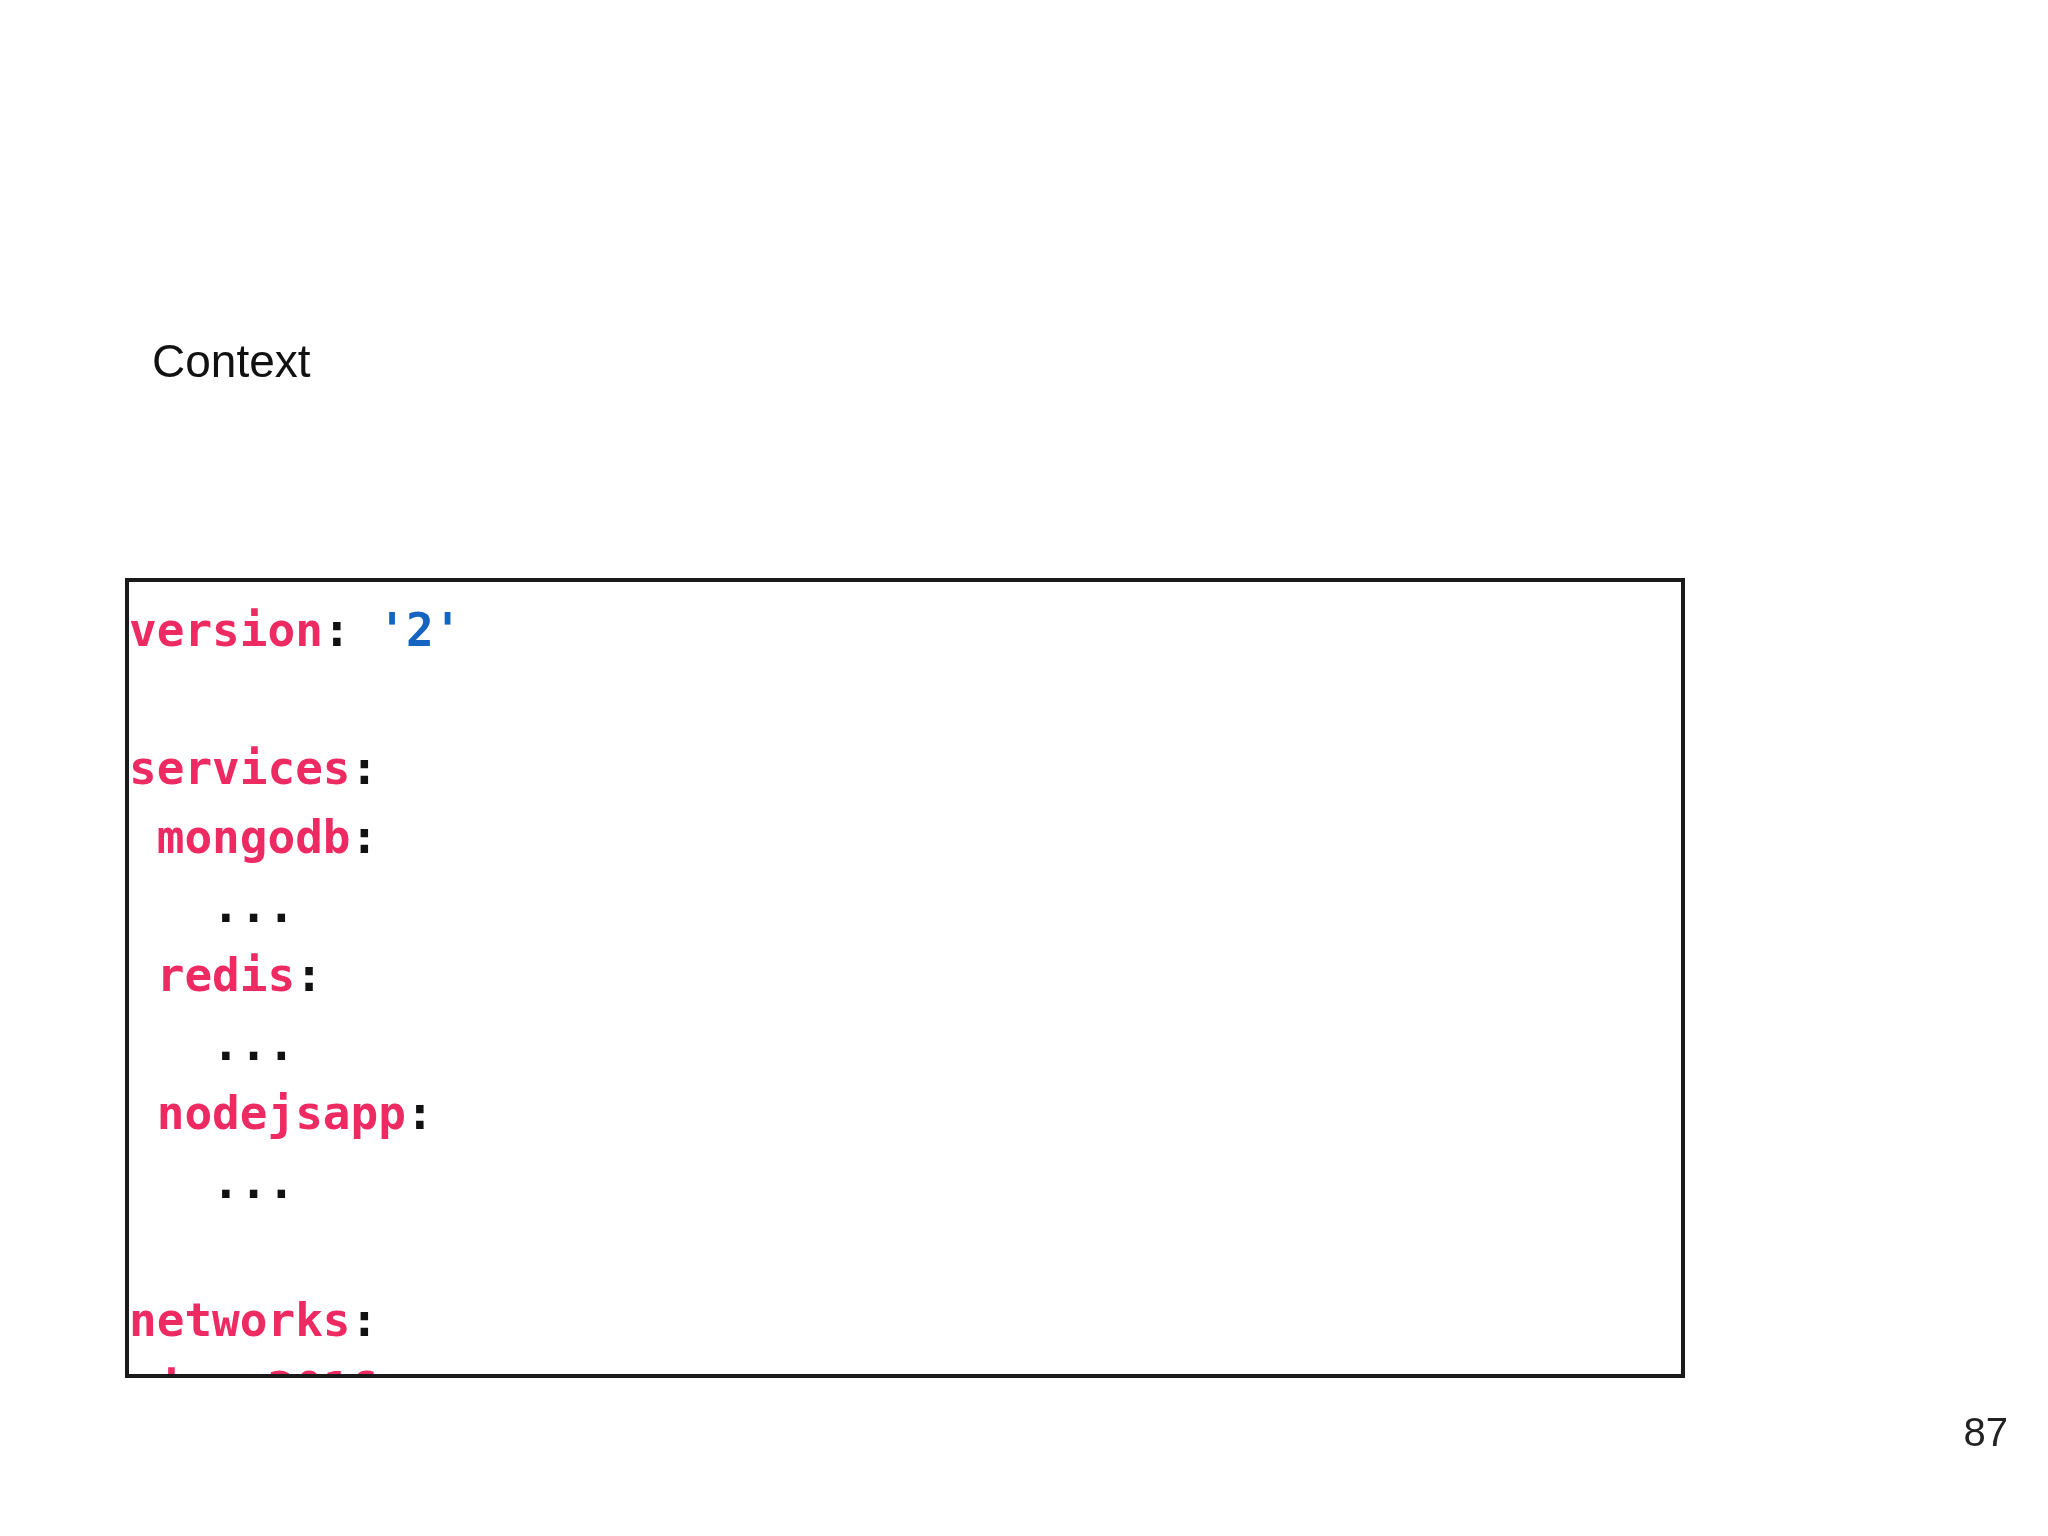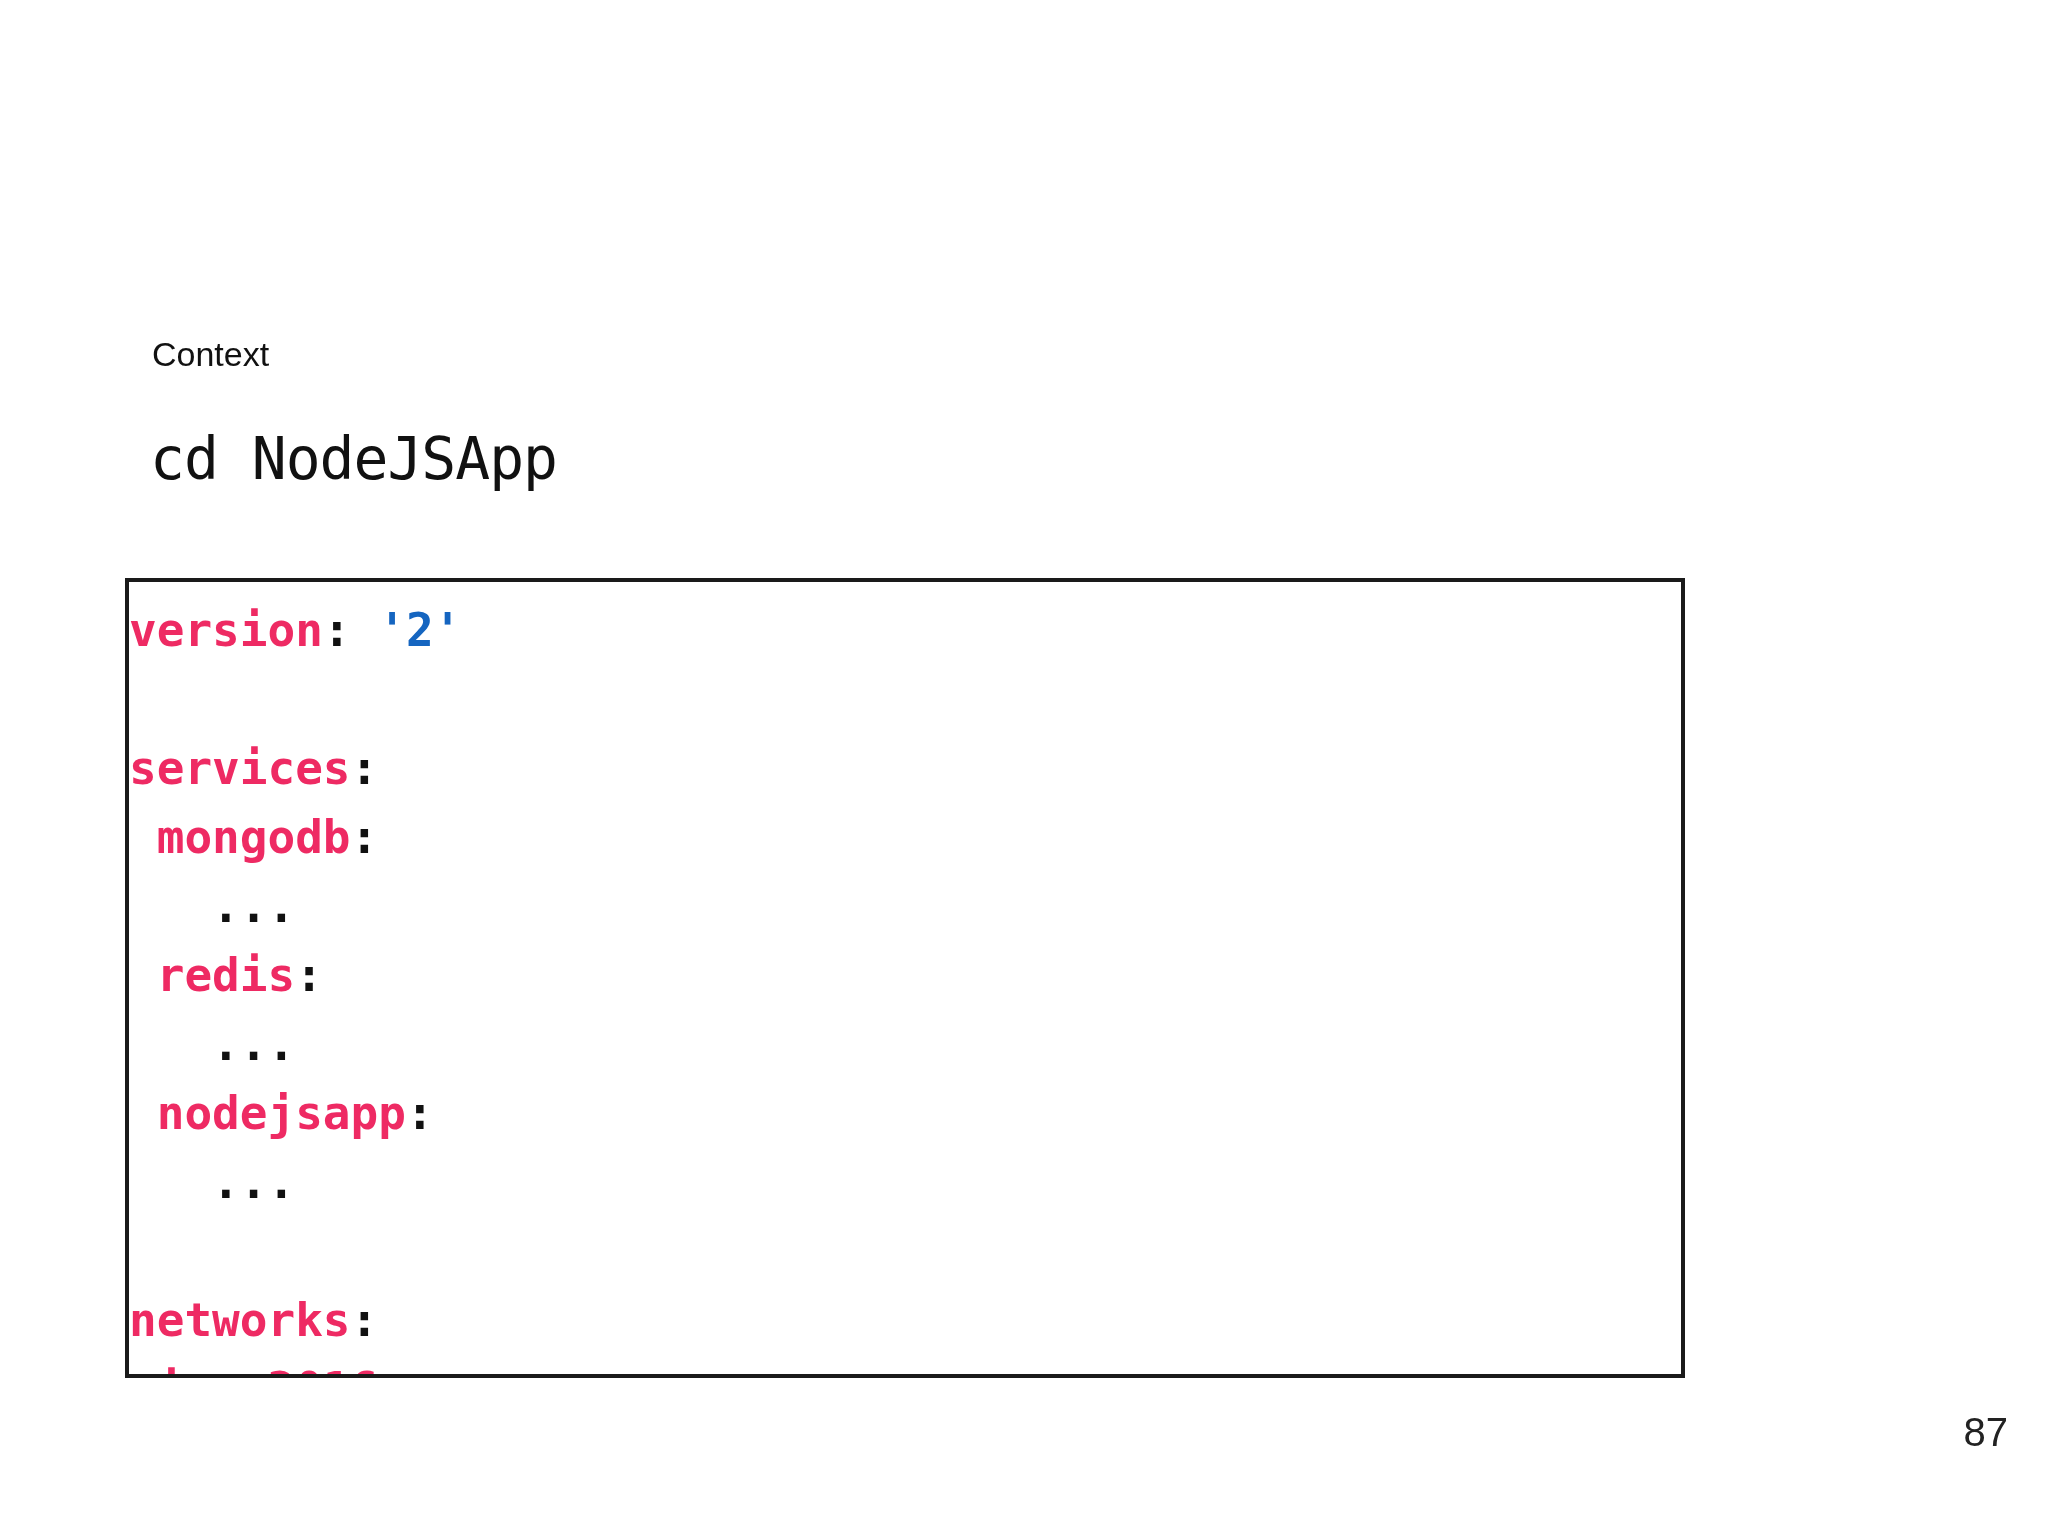--- a/index.html
+++ b/index.html
@@ -41,7 +41,7 @@
     left: 152px;
     top: 336px;
     font-family: "Liberation Sans", sans-serif;
-    font-size: 34px;
+    font-size: 46px;
     font-weight: 400;
     color: #111111;
     white-space: nowrap;

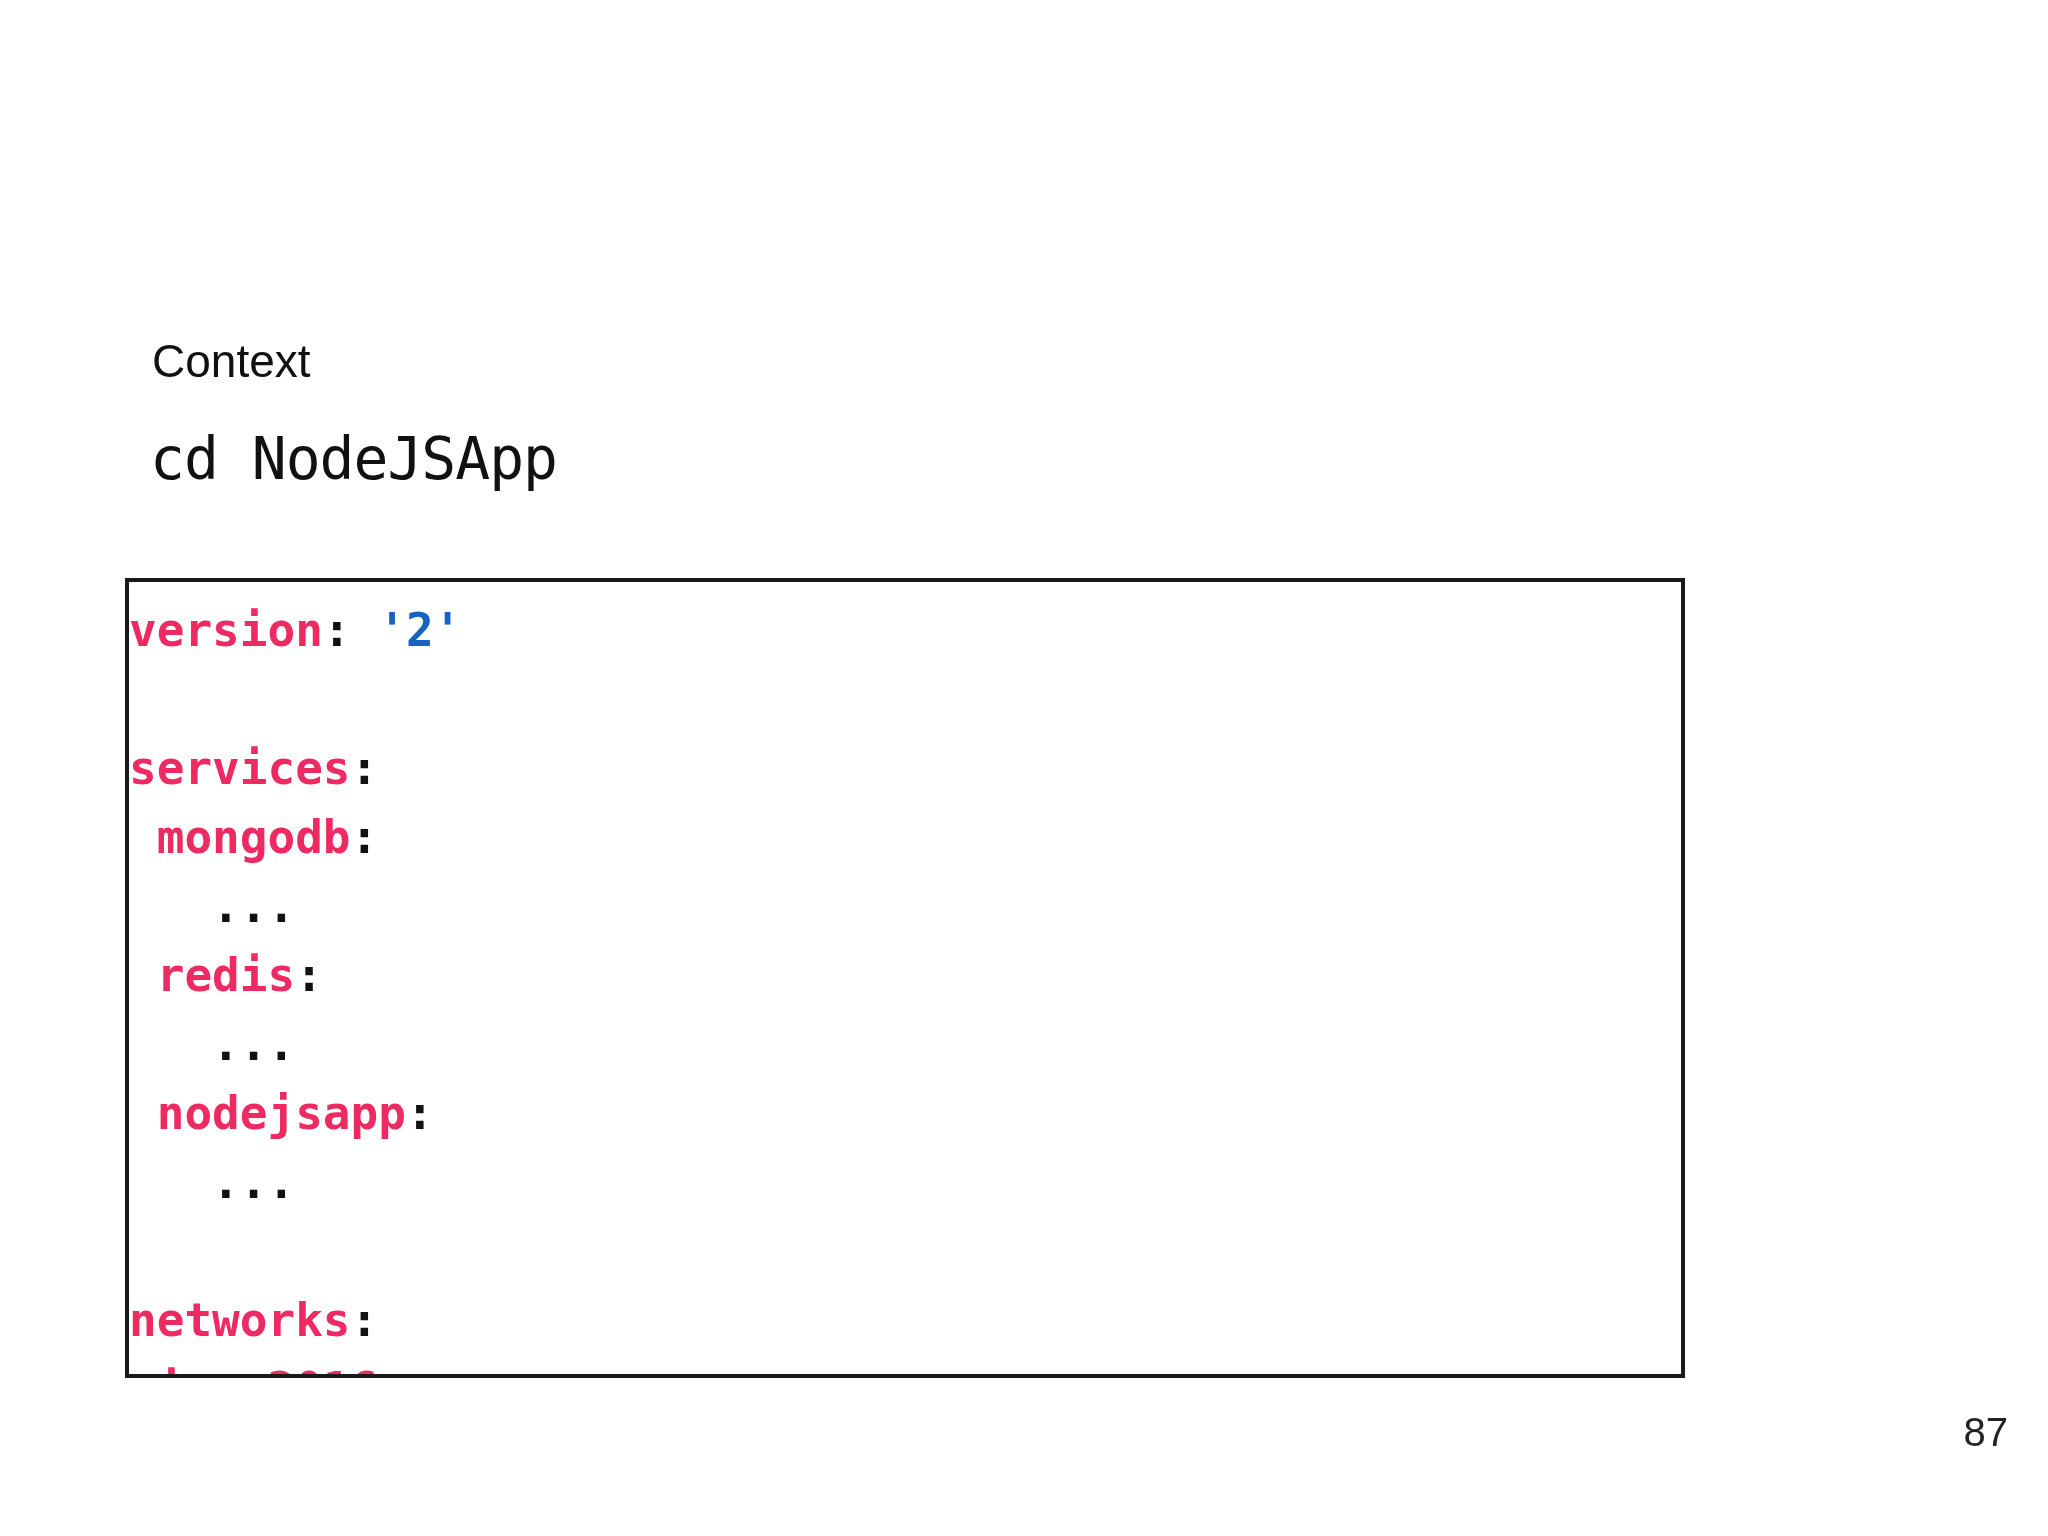--- a/index.html
+++ b/index.html
@@ -118,7 +118,6 @@
 
   <div class="context-label">Context</div>
 
-  <div class="cd-command">cd NodeJSApp</div>
 
   <div class="code-box">
     <div class="code-body" id="code-body"><div class="code-line"><span class="k">version</span><span class="p">: </span><span class="v">'2'</span></div><div class="code-line">&nbsp;</div><div class="code-line"><span class="k">services</span><span class="p">:</span></div><div class="code-line"><span class="p"> </span><span class="k">mongodb</span><span class="p">:</span></div><div class="code-line"><span class="p">   </span><span class="d">...</span></div><div class="code-line"><span class="p"> </span><span class="k">redis</span><span class="p">:</span></div><div class="code-line"><span class="p">   </span><span class="d">...</span></div><div class="code-line"><span class="p"> </span><span class="k">nodejsapp</span><span class="p">:</span></div><div class="code-line"><span class="p">   </span><span class="d">...</span></div><div class="code-line">&nbsp;</div><div class="code-line"><span class="k">networks</span><span class="p">:</span></div><div class="code-line"><span class="p"> </span><span class="k">icwe2016</span><span class="p">:</span></div></div>

